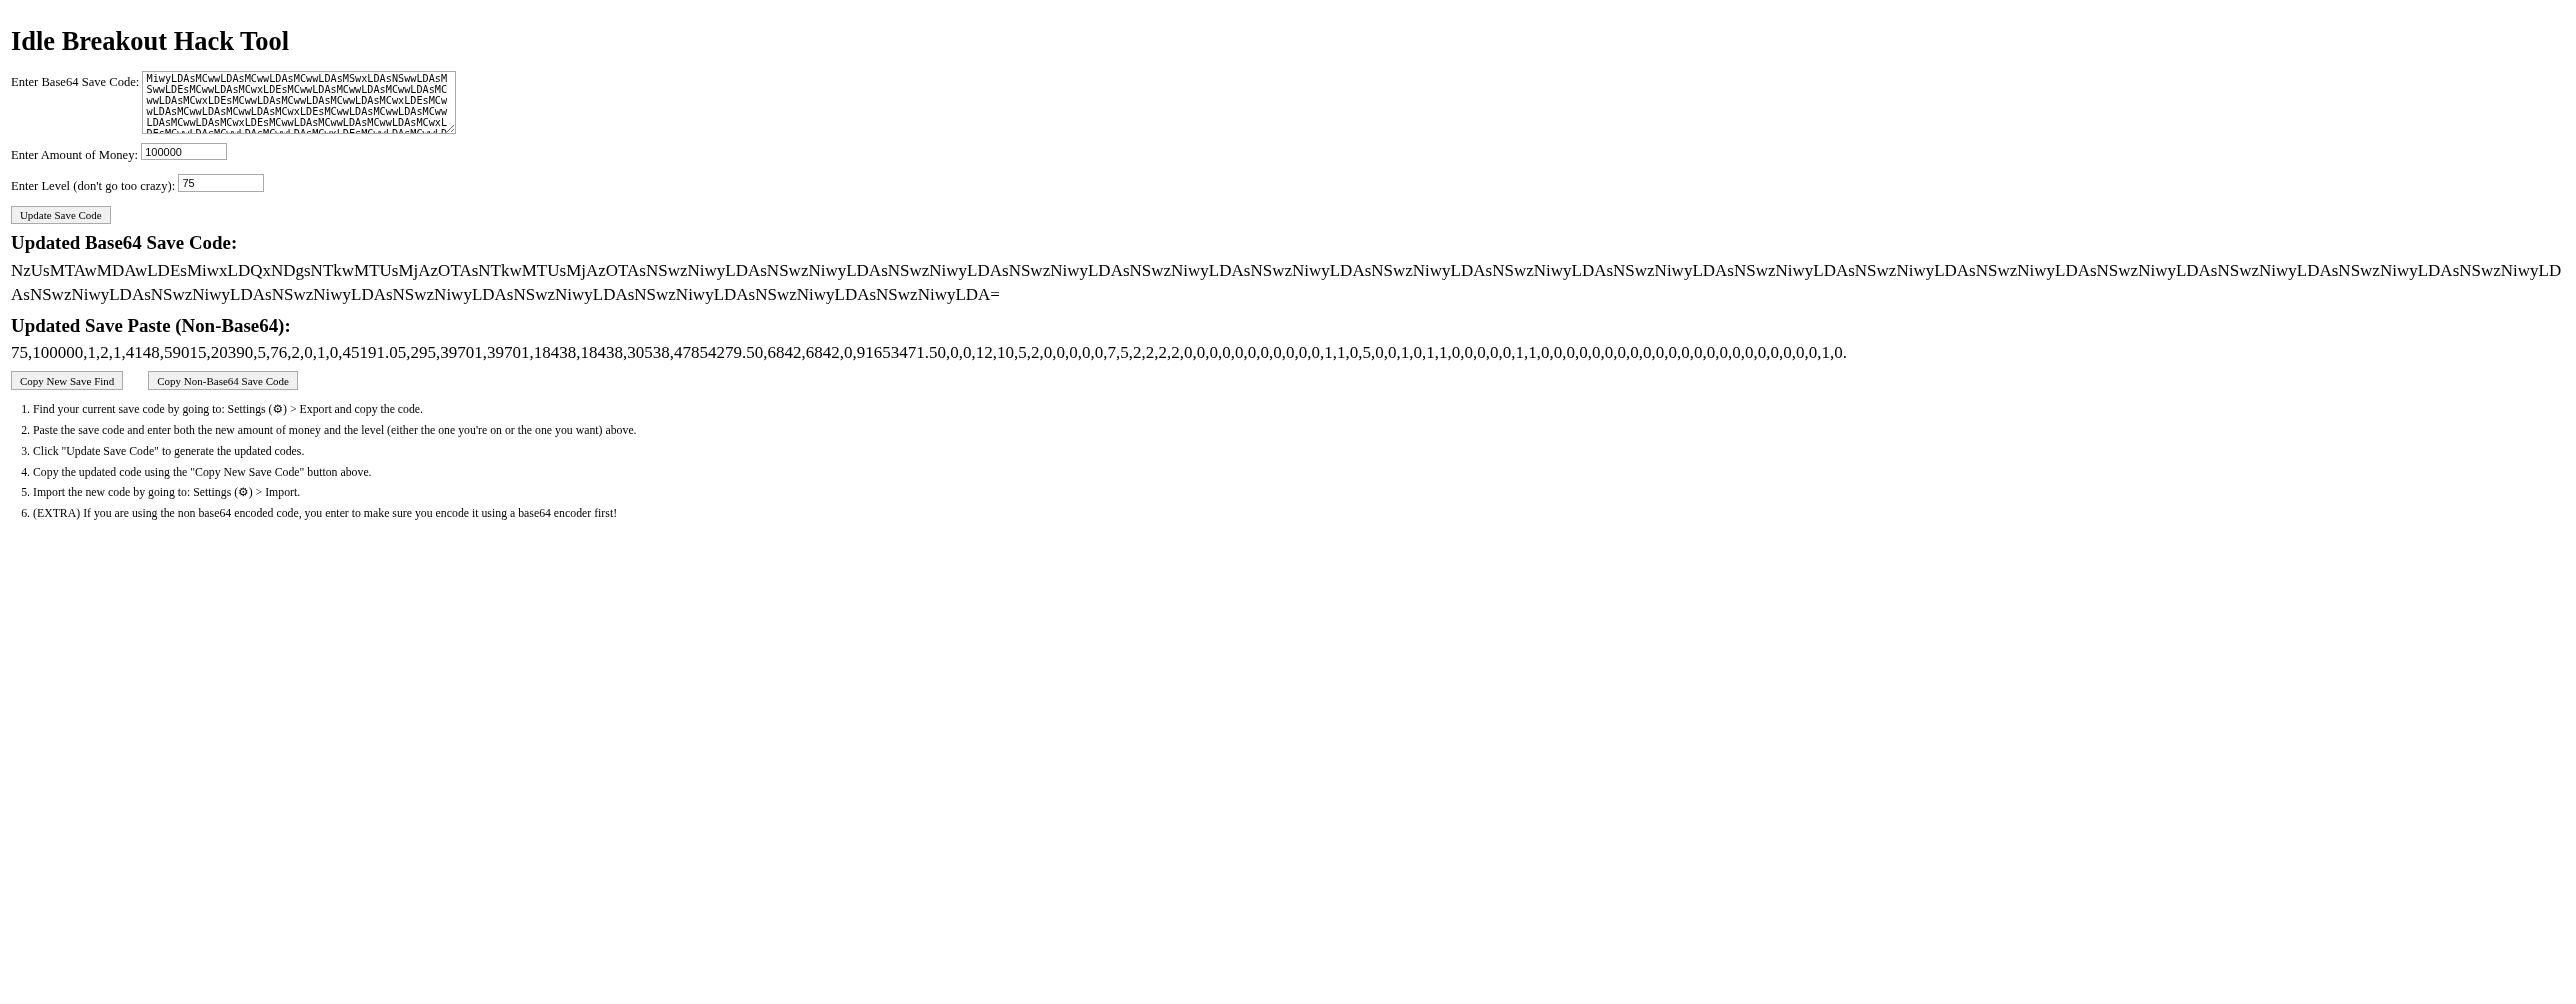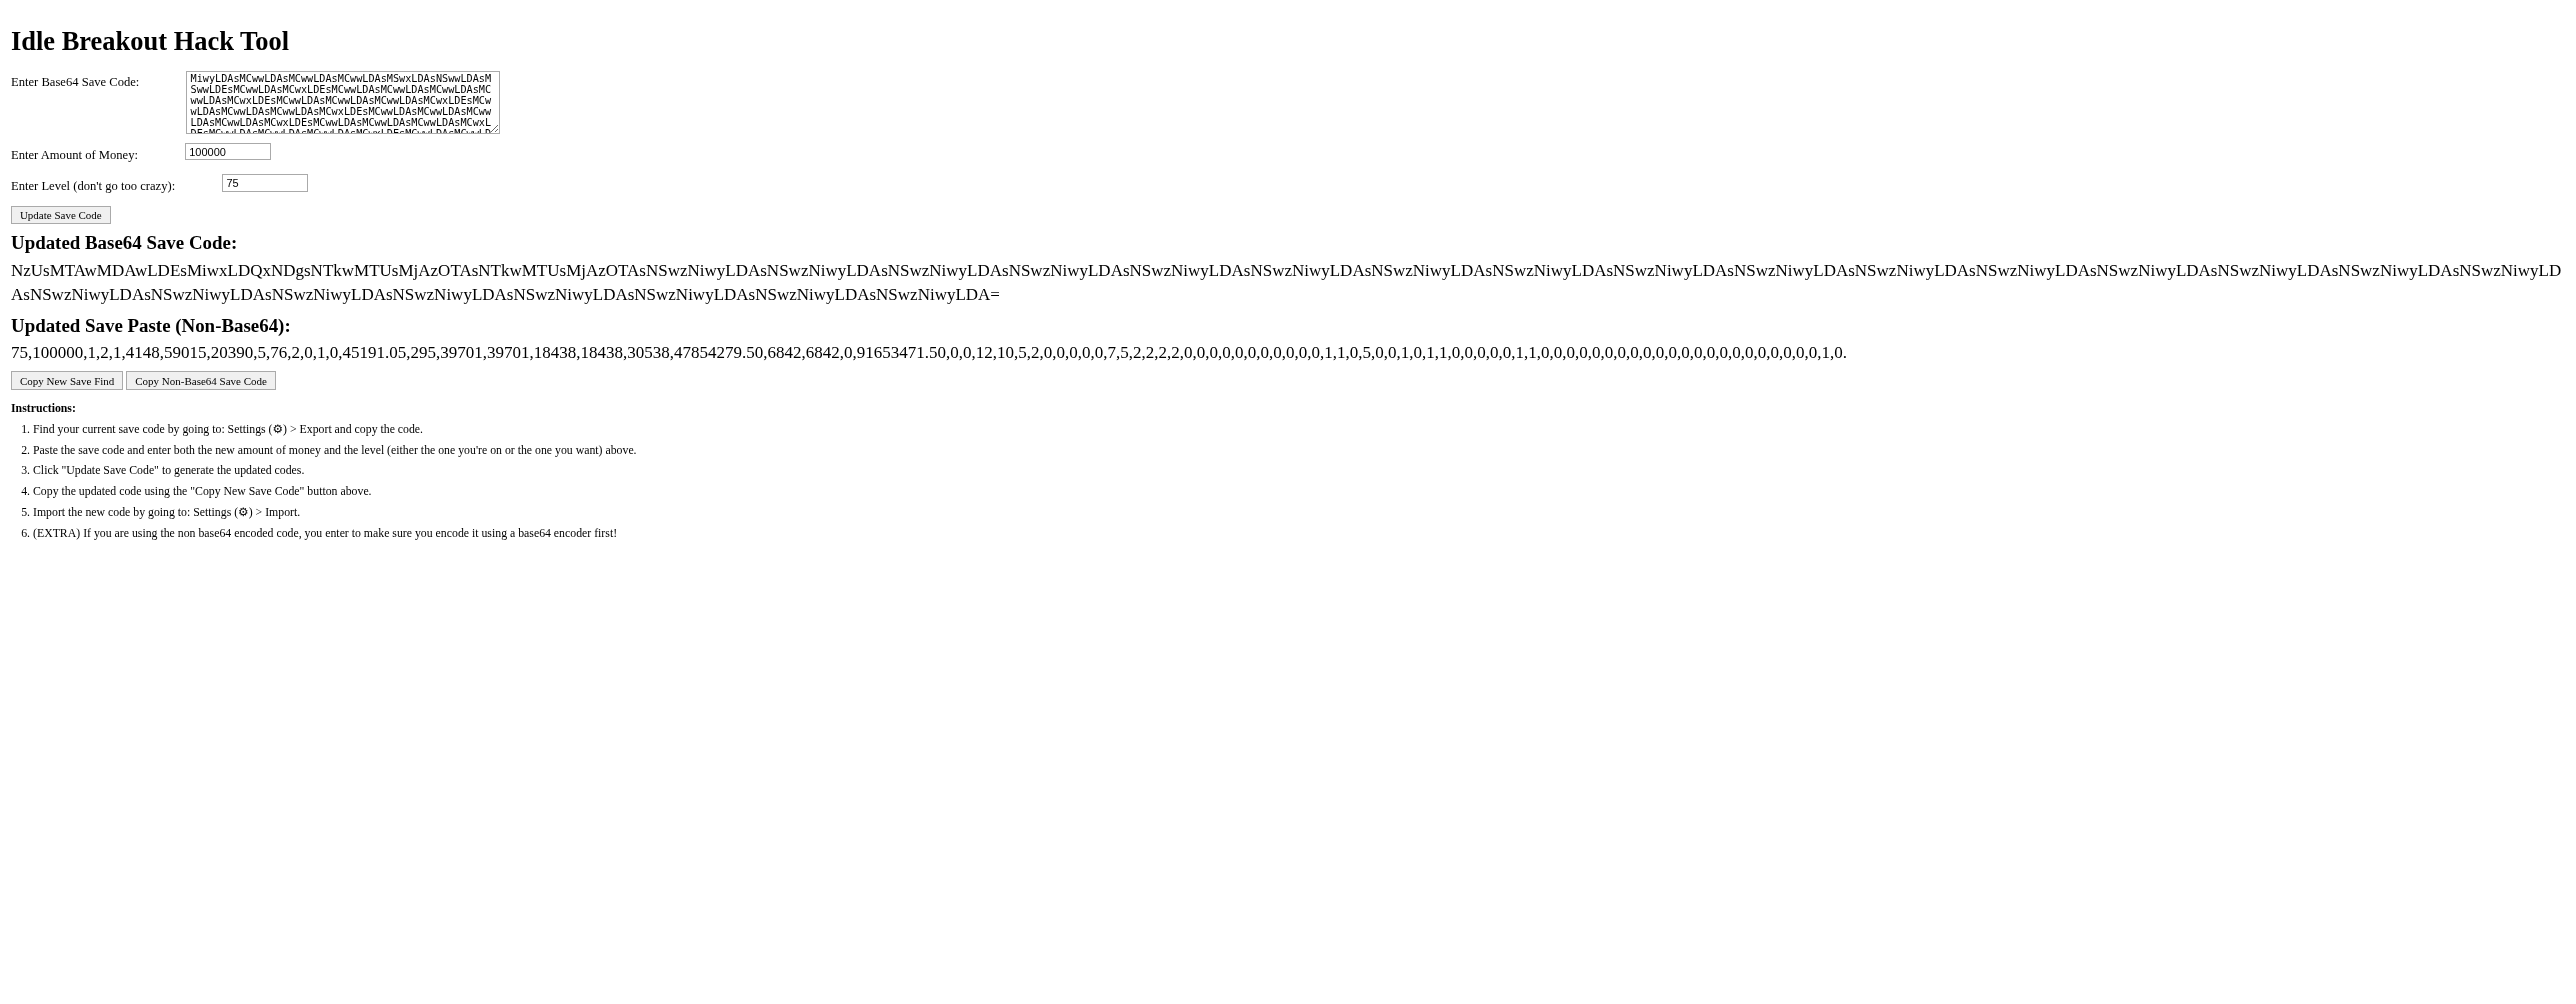--- a/index.html
+++ b/index.html
@@ -30,7 +30,6 @@
       display: flex;
       align-items: flex-start;
       margin-bottom: 9.4px;
-      gap: 44px;
     }
     .field-label {
       white-space: nowrap;

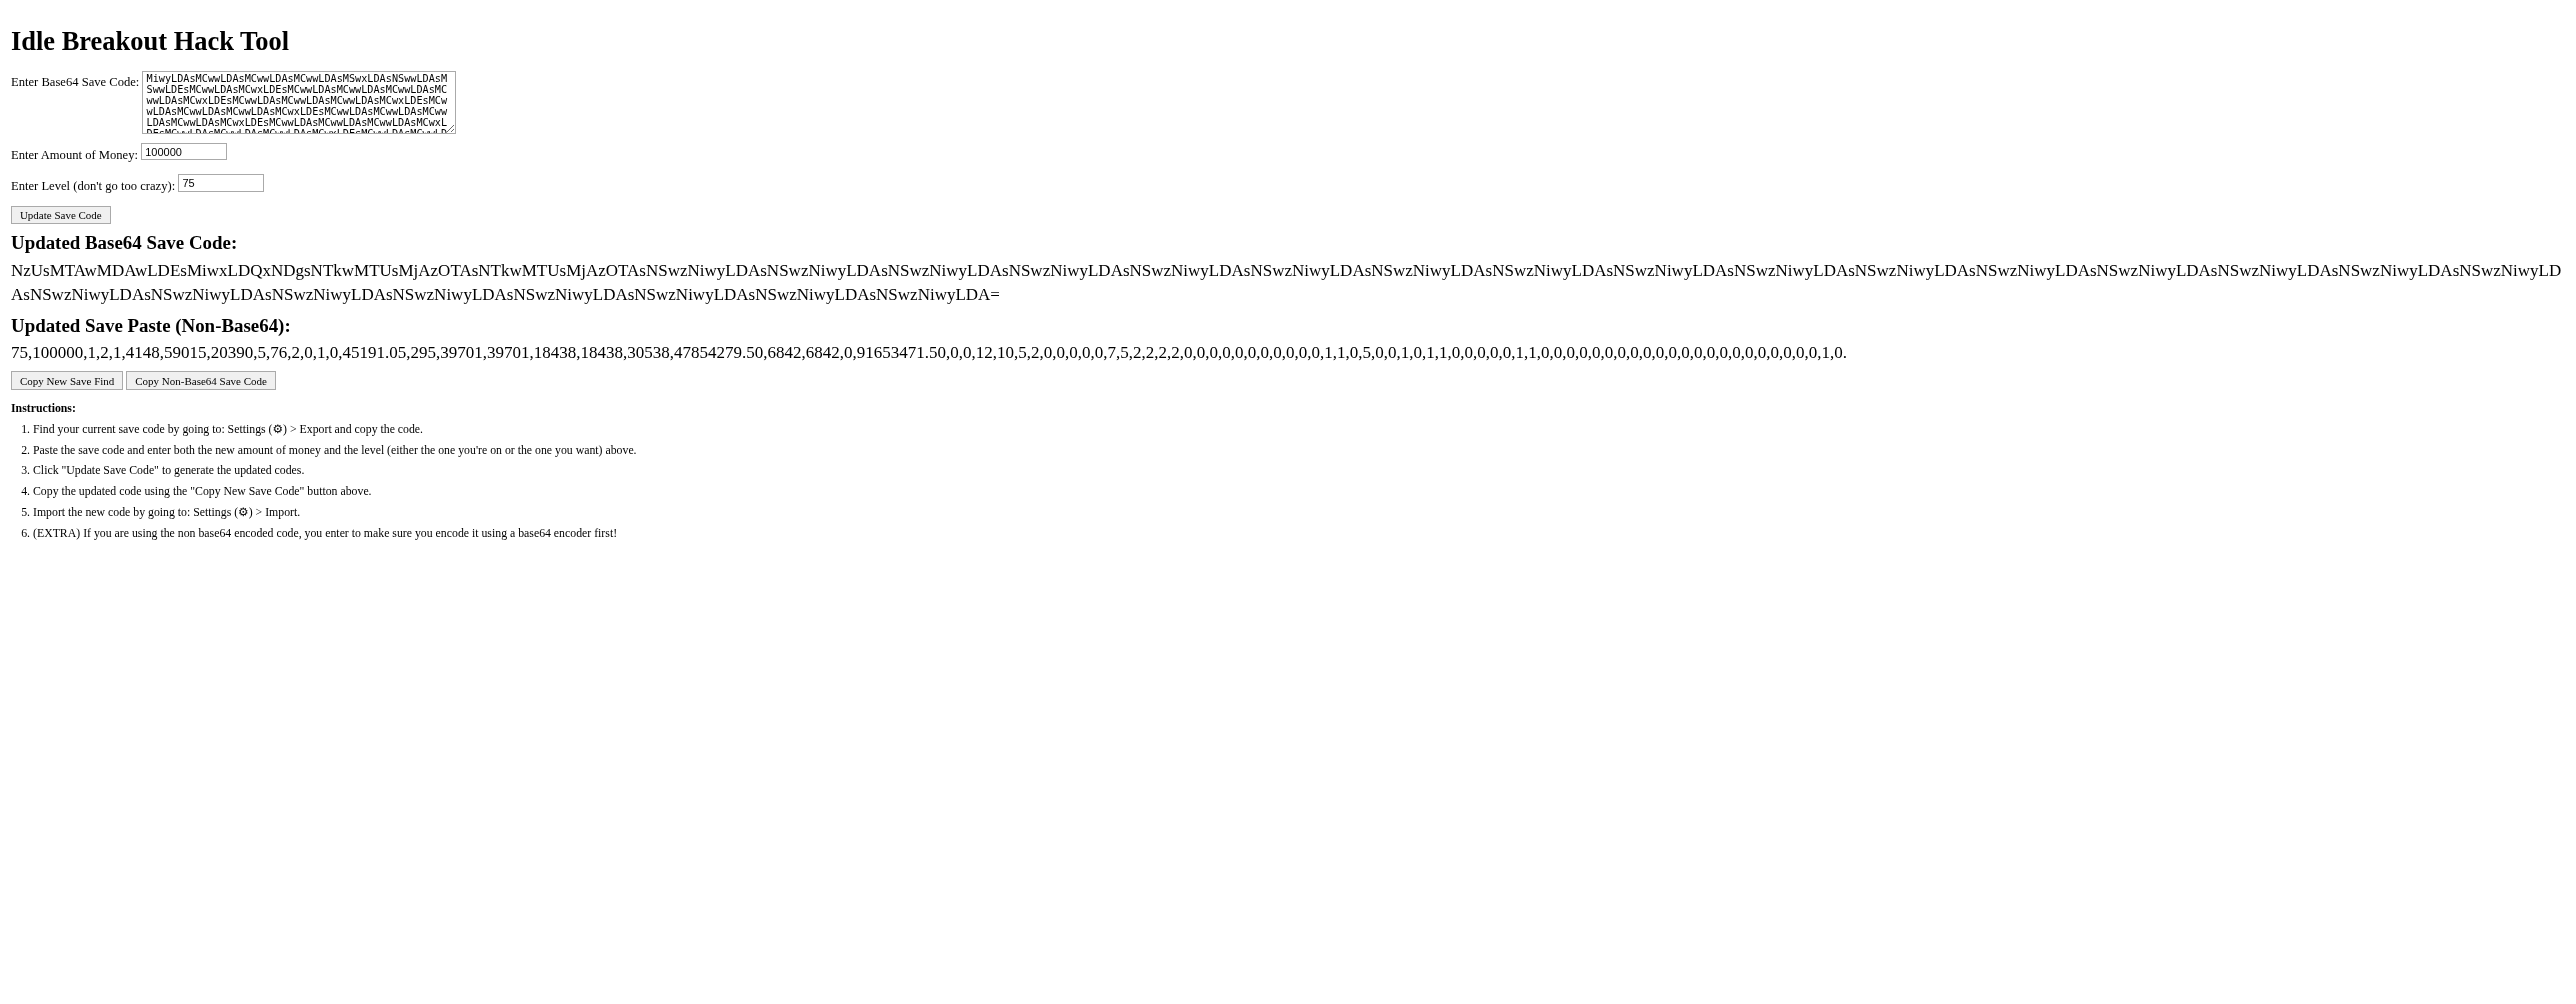--- a/index.html
+++ b/index.html
@@ -58,7 +58,7 @@
       padding: 2.4px 7.9px;
       font-size: 11px;
       cursor: pointer;
-      margin-right: 0;
+      margin-right: 22px;
       font-family: Times New Roman, serif;
     }
     .update-btn-row {

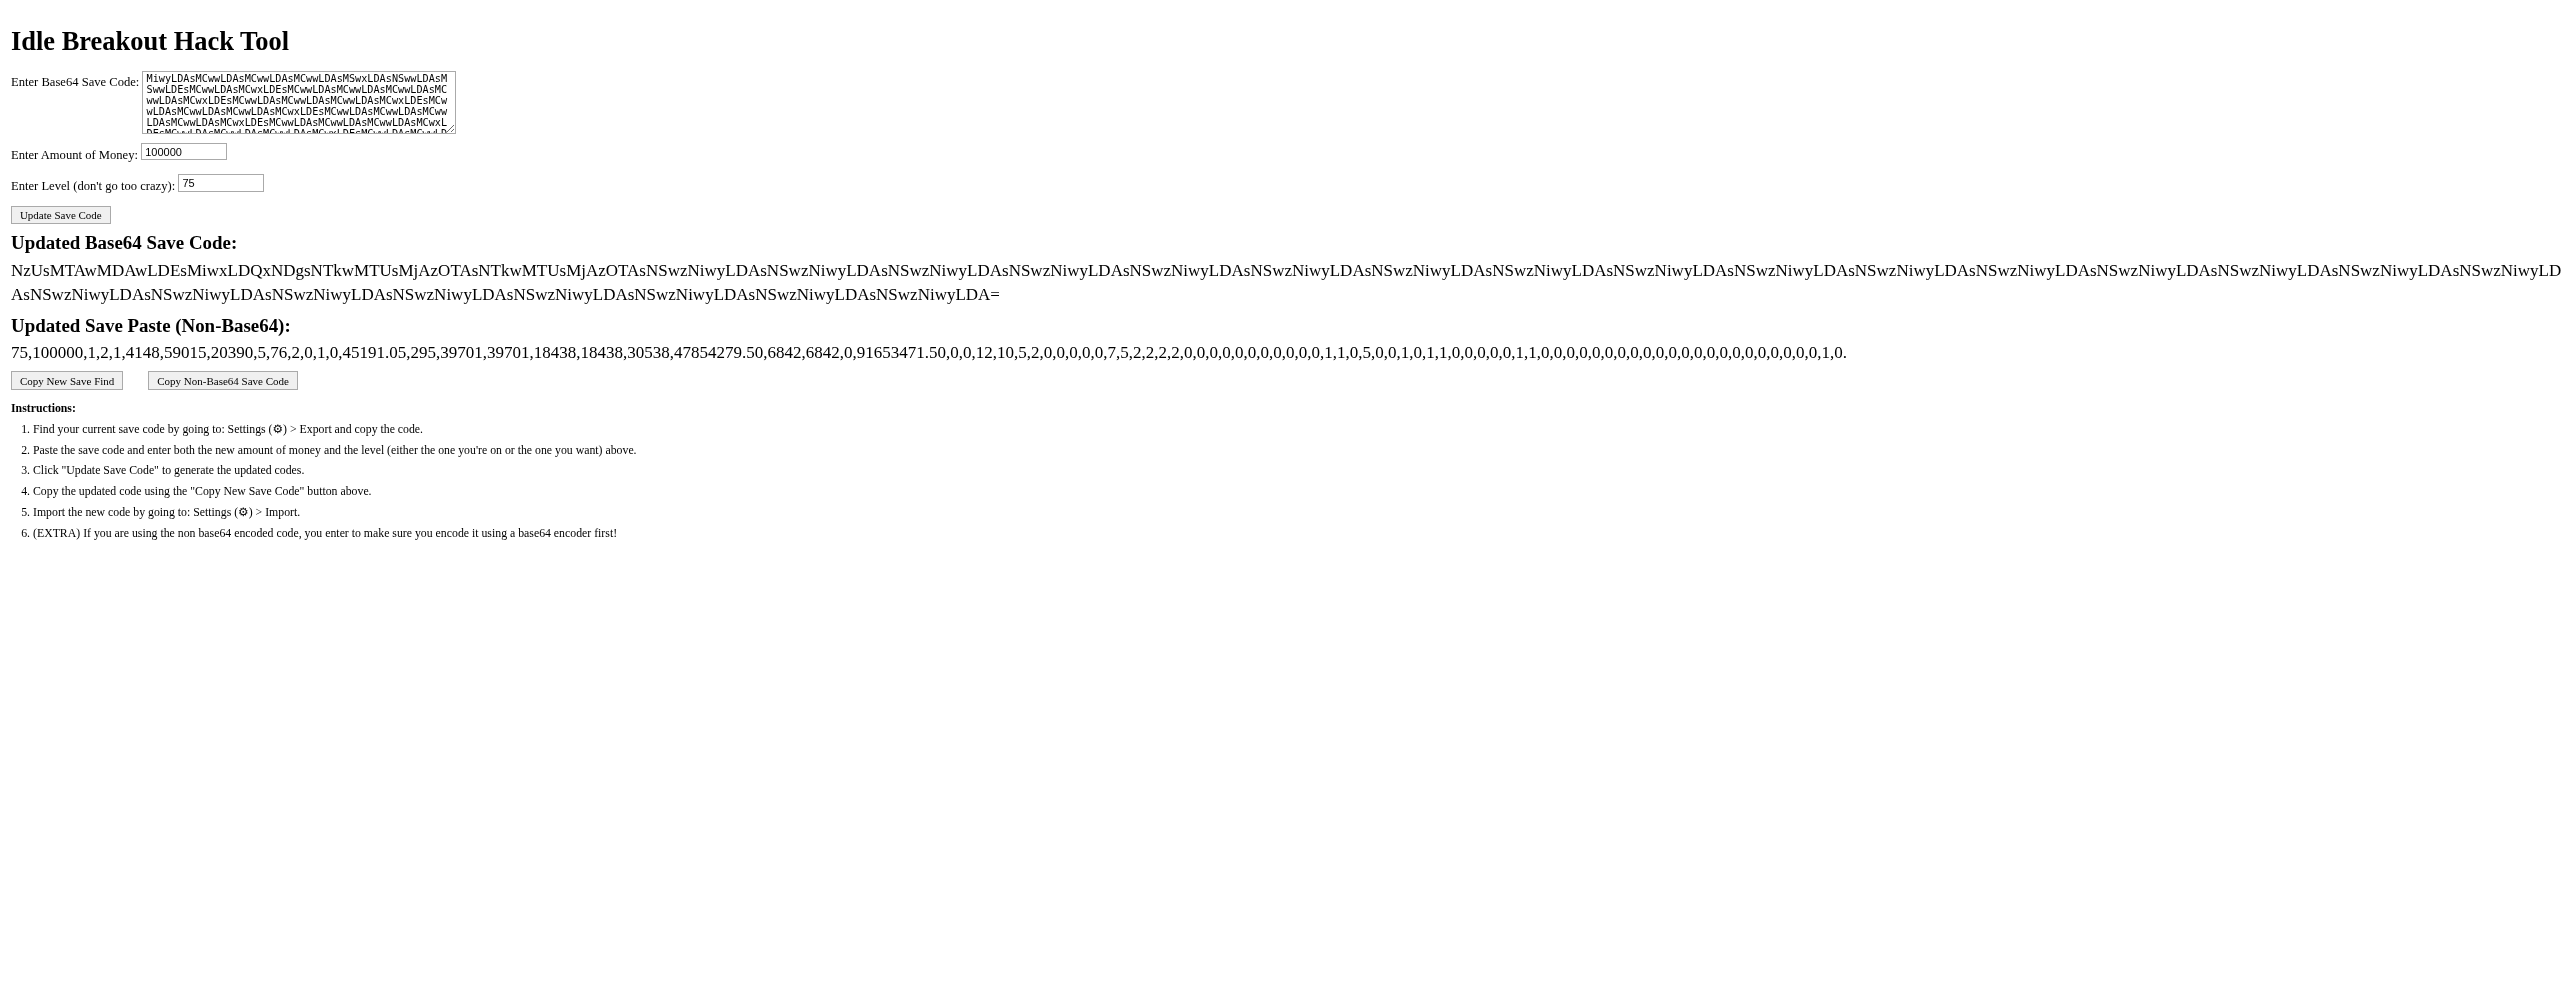--- a/index.html
+++ b/index.html
@@ -130,7 +130,6 @@
 </div>
 
 <div class="instructions-section">
-  <div class="instructions-title">Instructions:</div>
   <ol>
   <li>Find your current save code by going to: Settings (⚙) &gt; Export and copy the code.</li>
       <li>Paste the save code and enter both the new amount of money and the level (either the one you're on or the one you want) above.</li>

